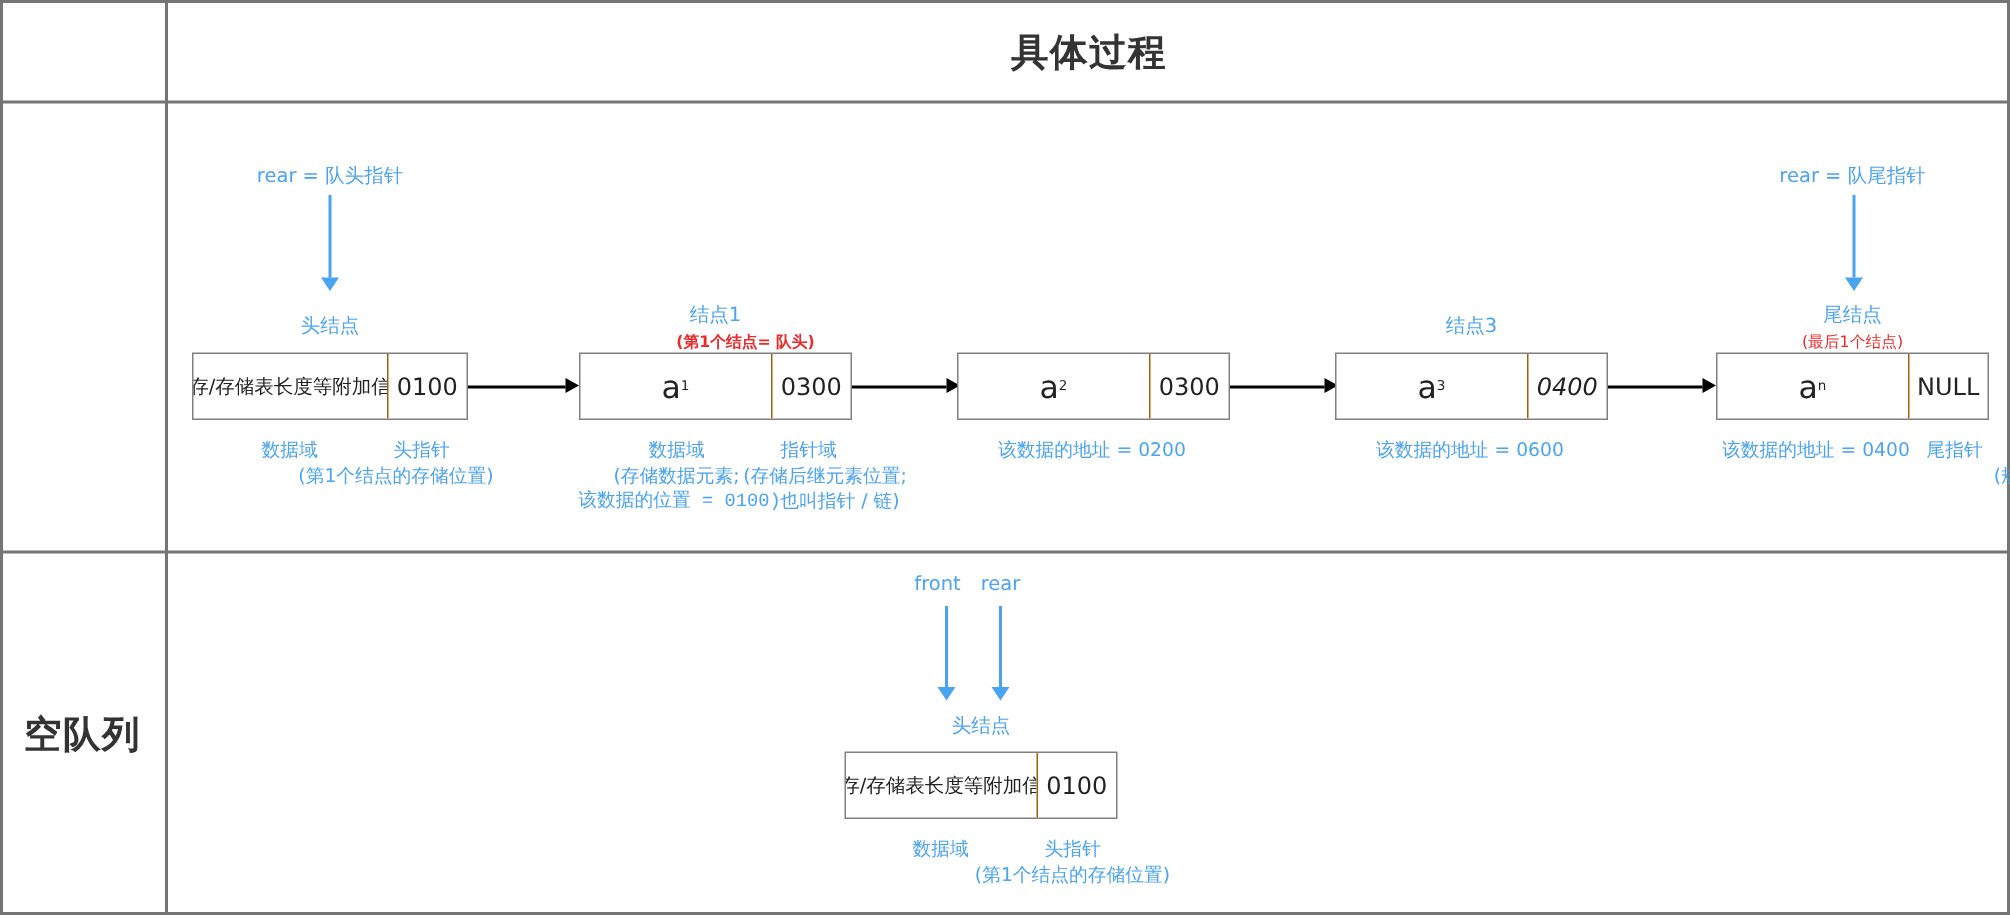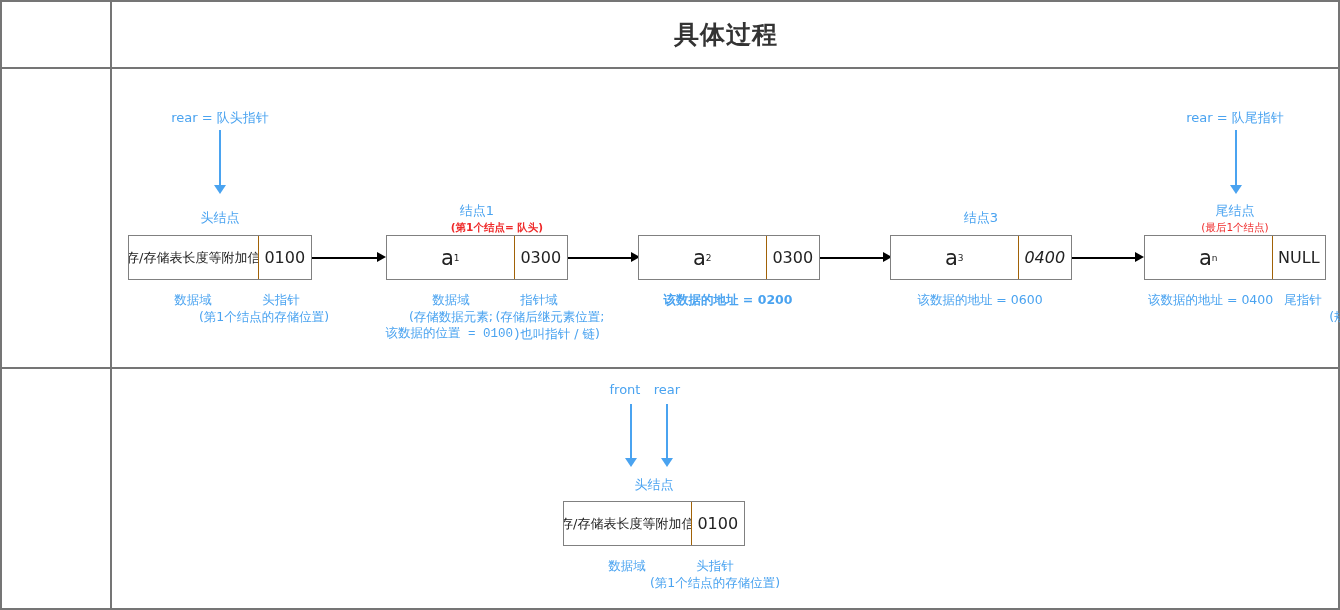--- a/index.html
+++ b/index.html
@@ -120,7 +120,7 @@
     </div>
     <div class="seg ptr" style="width:54px;text-align:center;">0300</div>
   </div>
-  <div class="lbl" style="left:628px;top:292px;width:200px;font-weight:bold;">该数据的地址 = 0200</div>
+  <div class="lbl" style="left:628px;top:292px;width:200px;">该数据的地址 = 0200</div>
 
   <div class="harrow" style="left:820px;top:252px;width:72px;">
     <div class="stem" style="width:63px;"></div>

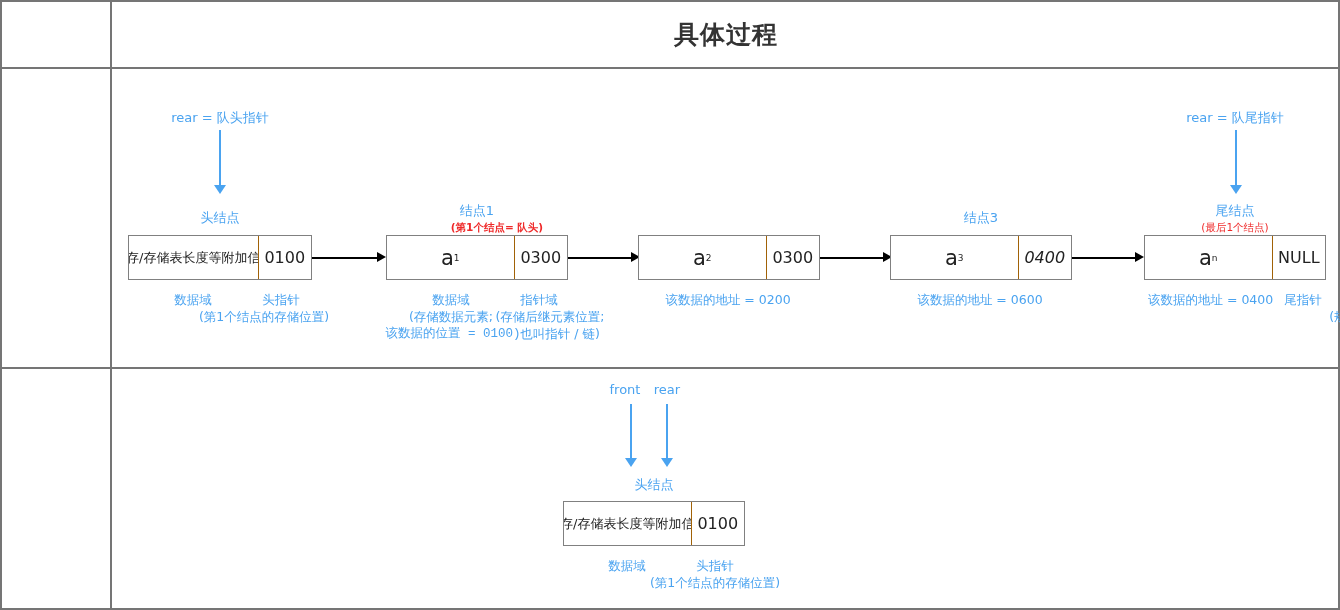--- a/index.html
+++ b/index.html
@@ -64,6 +64,7 @@
 
   <div class="cell-title hdr-proc">具体过程</div>
 
+  <div class="cell-title row-lbl-2">空队列</div>
 
   <div class="lbl anno" style="left:120px;top:110px;width:200px;">rear = 队头指针</div>
   <div class="varrow" style="left:213px;top:130px;height:64px;">

